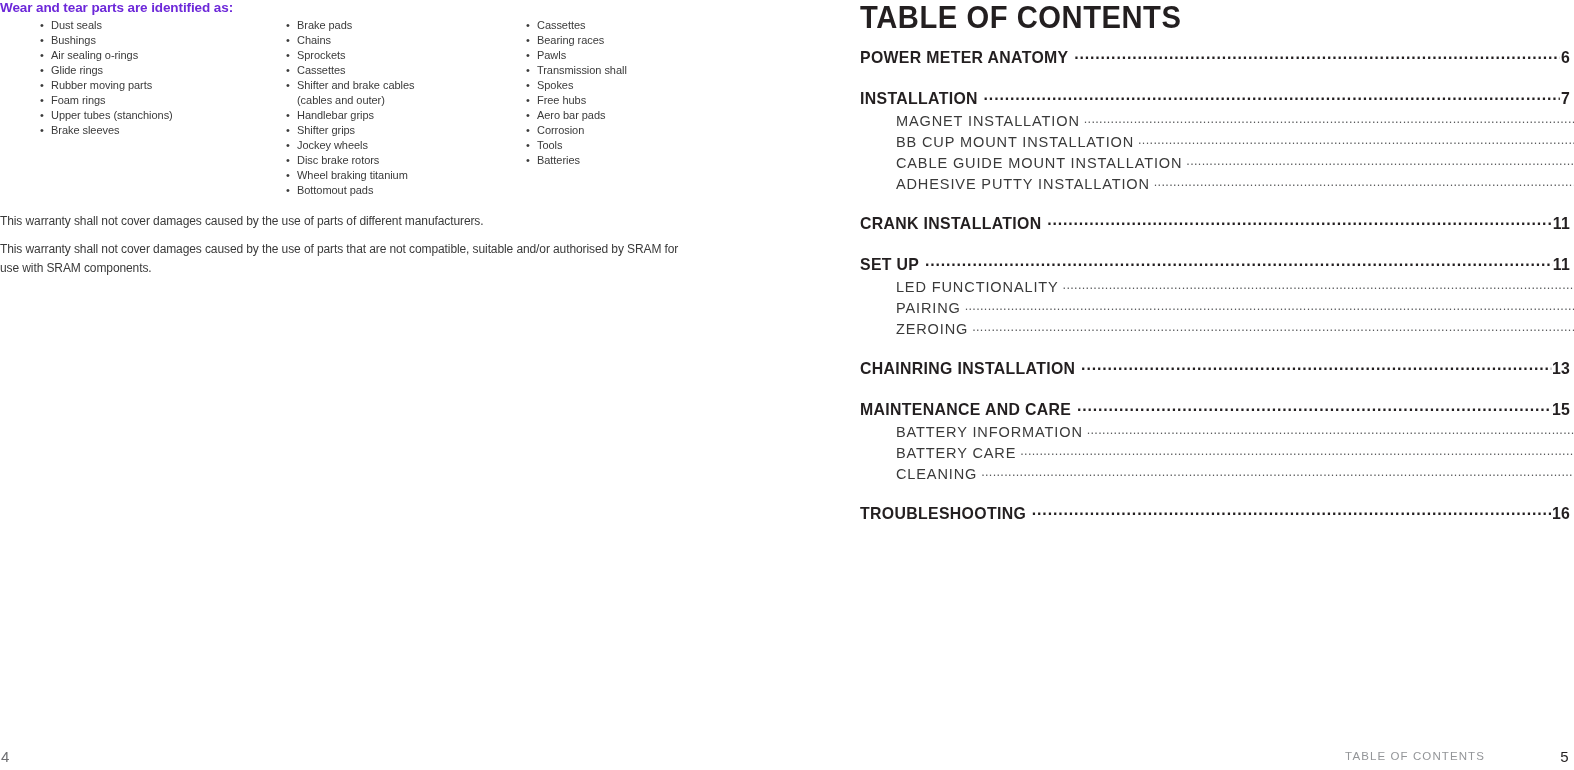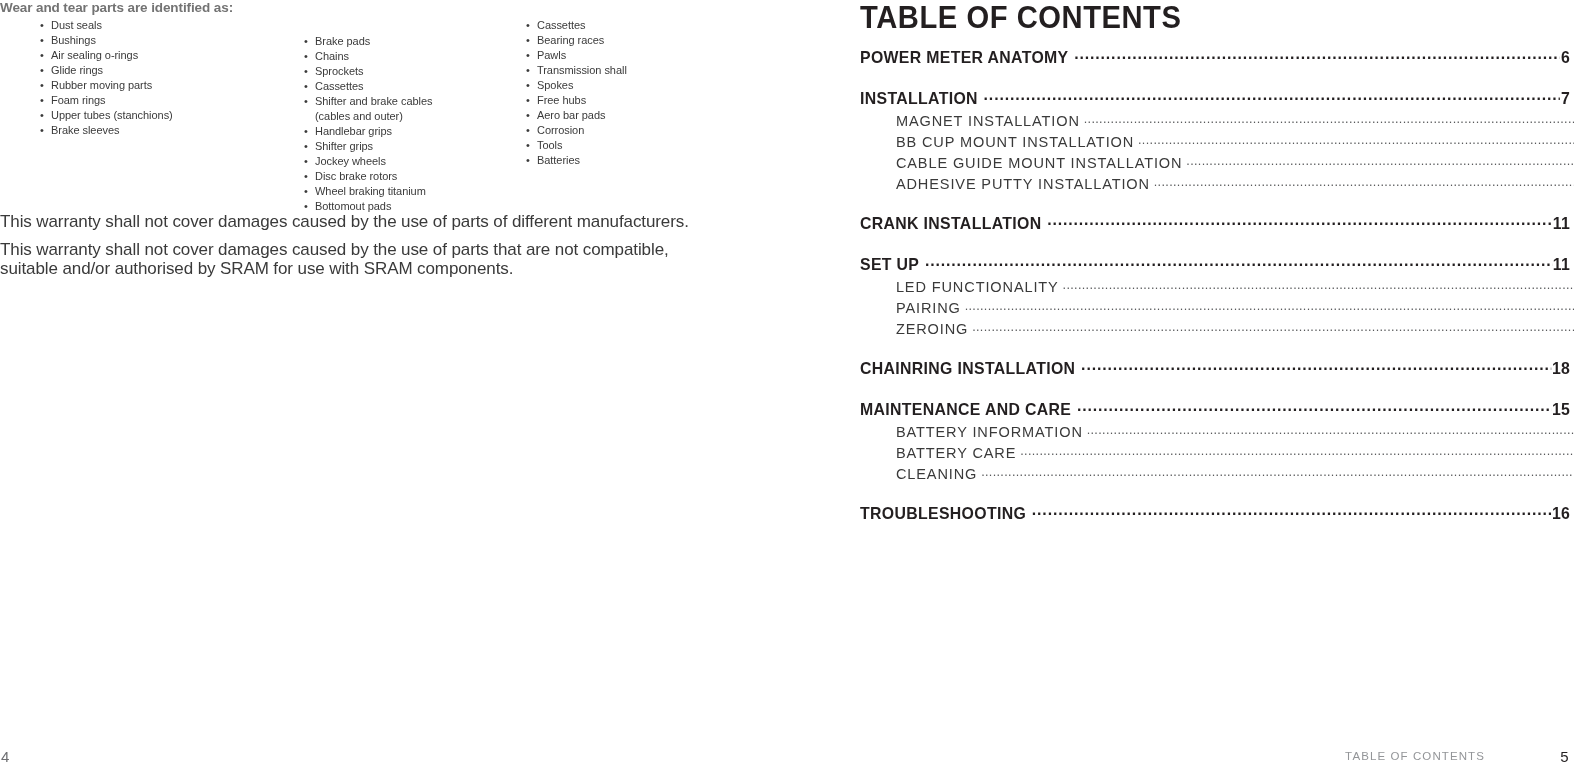--- a/index.html
+++ b/index.html
@@ -32,7 +32,7 @@
     font-size: 13.5px;
     font-weight: bold;
     letter-spacing: -0.1px;
-    color: #737373;
+    color: #6d28d9;
     white-space: nowrap;
   }
 

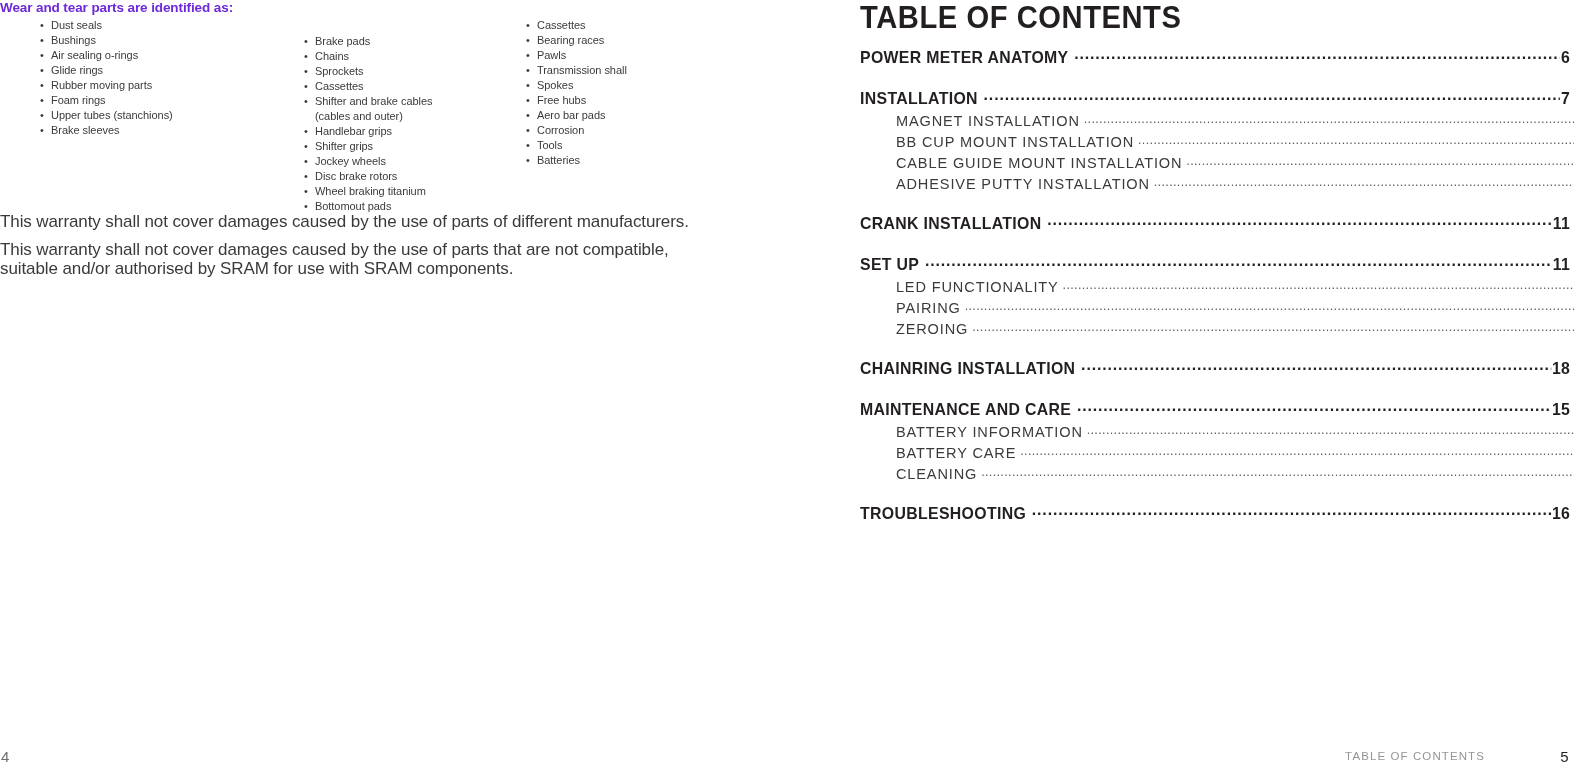--- a/index.html
+++ b/index.html
@@ -47,7 +47,7 @@
     top: 0;
   }
   .bullet-col.c1 { left: 40px; width: 232px; }
-  .bullet-col.c2 { left: 304px; width: 236px; margin-top: 16px; }
+  .bullet-col.c2 { left: 286px; width: 236px; }
   .bullet-col.c3 { left: 526px; width: 240px; }
 
   .bullet-item {

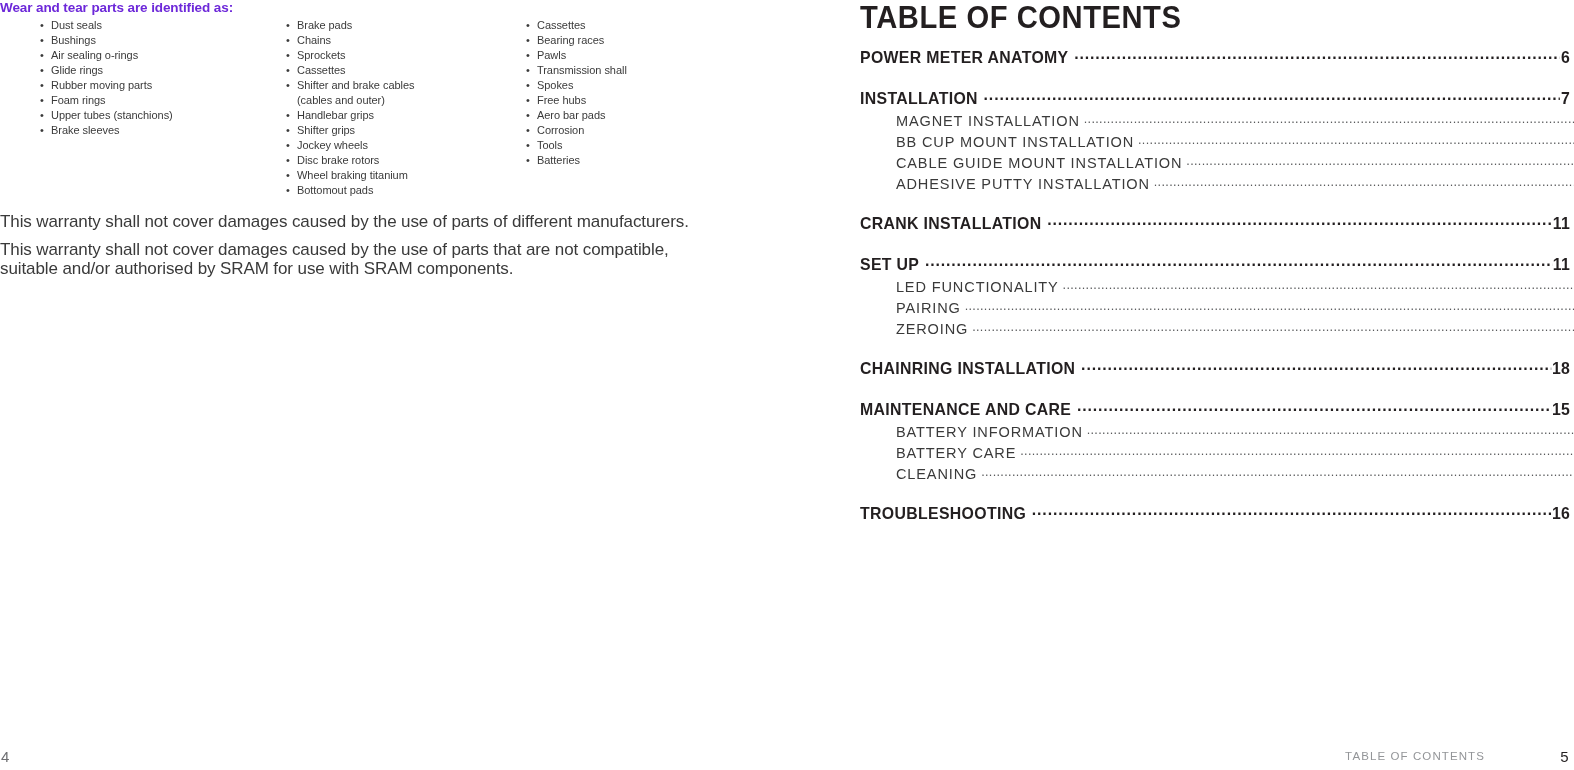--- a/index.html
+++ b/index.html
@@ -77,7 +77,7 @@
     width: 690px;
   }
   .warranty-para {
-    font-size: 17px;
+    font-size: 12px;
     line-height: 19px;
     color: #3a3a3a;
     margin: 0 0 9px 0;

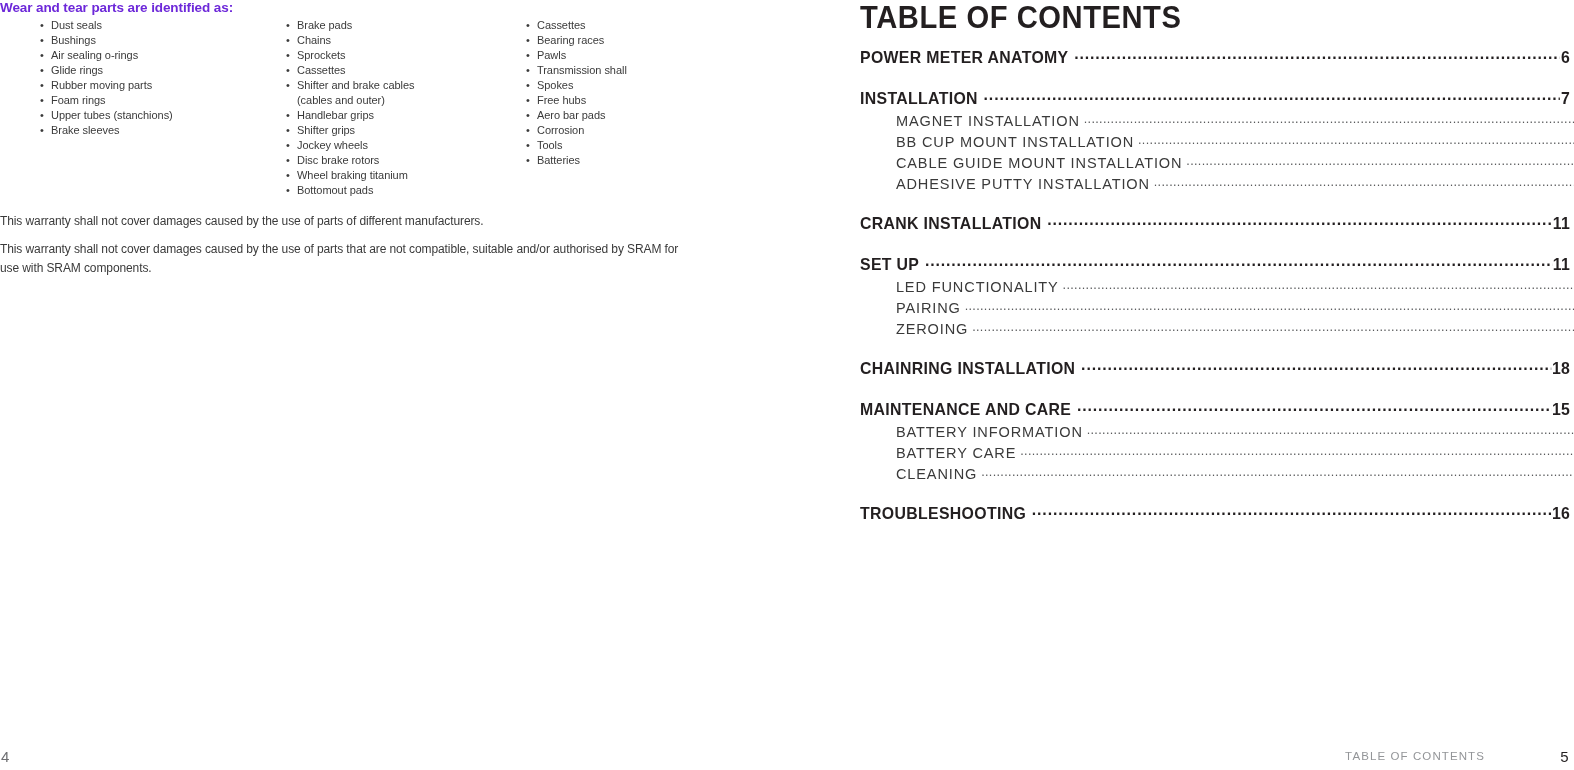--- a/index.html
+++ b/index.html
@@ -332,7 +332,7 @@
       <div class="toc-row lvl1">
         <span class="toc-label">CHAINRING INSTALLATION</span>
         <span class="toc-dots"></span>
-        <span class="toc-page">18</span>
+        <span class="toc-page">13</span>
       </div>
       <div class="toc-row lvl1">
         <span class="toc-label">MAINTENANCE AND CARE</span>

